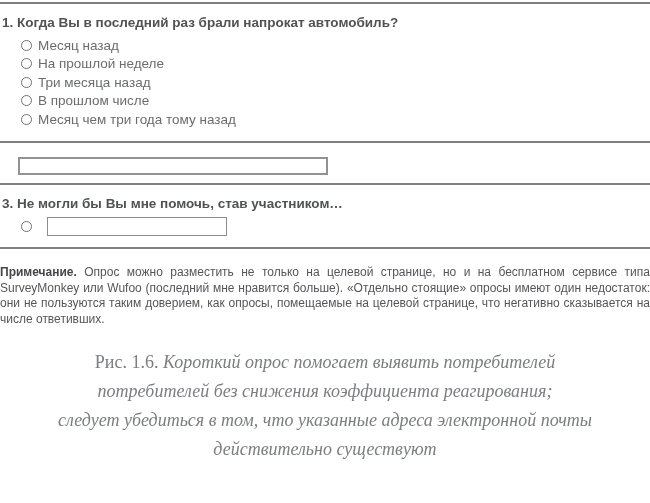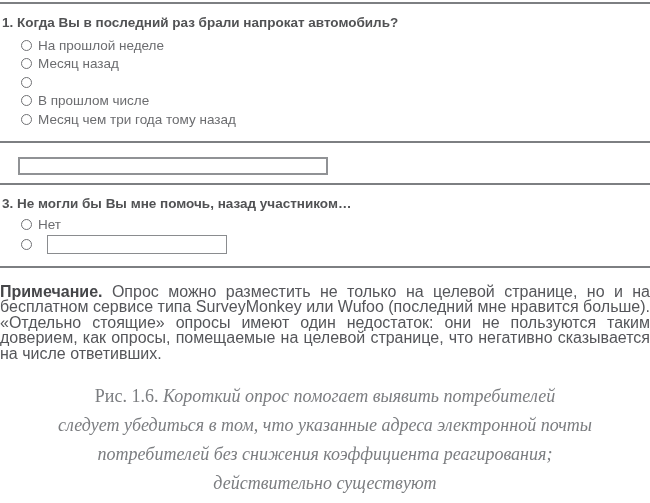--- a/index.html
+++ b/index.html
@@ -103,11 +103,11 @@
     <div class="options">
       <div class="option-row">
         <span class="radio"></span>
-        <span>На прошлой неделе</span>
+        <span>Месяц назад</span>
       </div>
       <div class="option-row">
         <span class="radio"></span>
-        <span>Месяц назад</span>
+        <span>На прошлой неделе</span>
       </div>
       <div class="option-row">
         <span class="radio"></span>

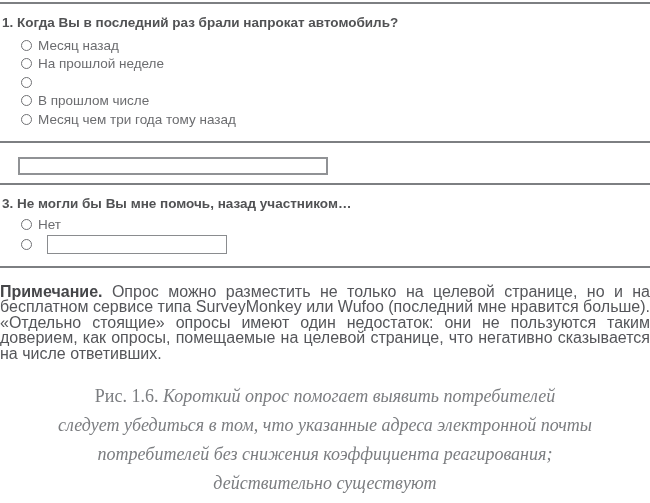--- a/index.html
+++ b/index.html
@@ -111,6 +111,7 @@
       </div>
       <div class="option-row">
         <span class="radio"></span>
+        <span>Три месяца назад</span>
       </div>
       <div class="option-row">
         <span class="radio"></span>

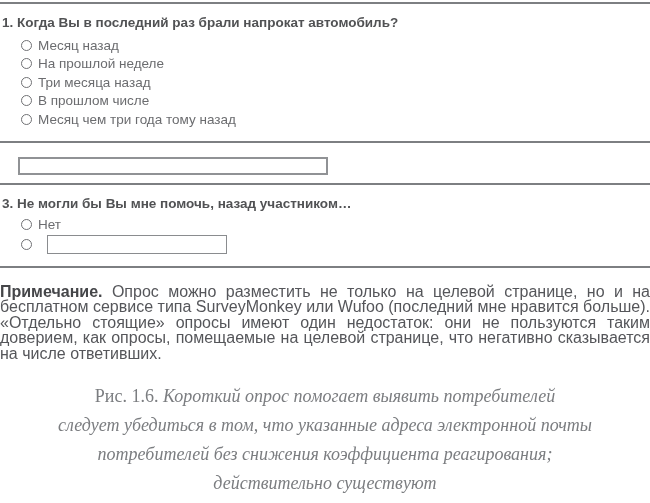--- a/index.html
+++ b/index.html
@@ -133,7 +133,7 @@
   <div class="rule rule-after-q2"></div>
 
   <div>
-    <div class="q-title"><span>3.</span> <span>Не могли бы Вы мне помочь, назад участником…</span></div>
+    <div class="q-title"><span>3.</span> <span>Не могли бы Вы мне помочь, став участником…</span></div>
     <div class="options q3-options">
       <div class="option-row">
         <span class="radio"></span>

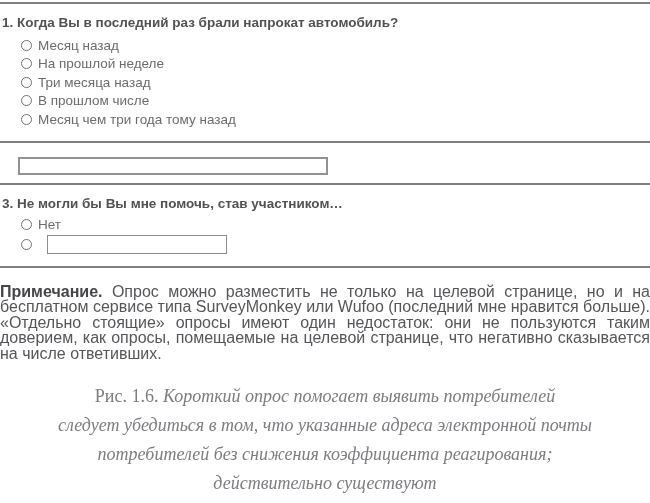--- a/index.html
+++ b/index.html
@@ -135,10 +135,6 @@
   <div>
     <div class="q-title"><span>3.</span> <span>Не могли бы Вы мне помочь, став участником…</span></div>
     <div class="options q3-options">
-      <div class="option-row">
-        <span class="radio"></span>
-        <span>Нет</span>
-      </div>
       <div class="option-row q3-row-yes">
         <span class="radio"></span>
         <input type="text" class="email-input" value="" style="">

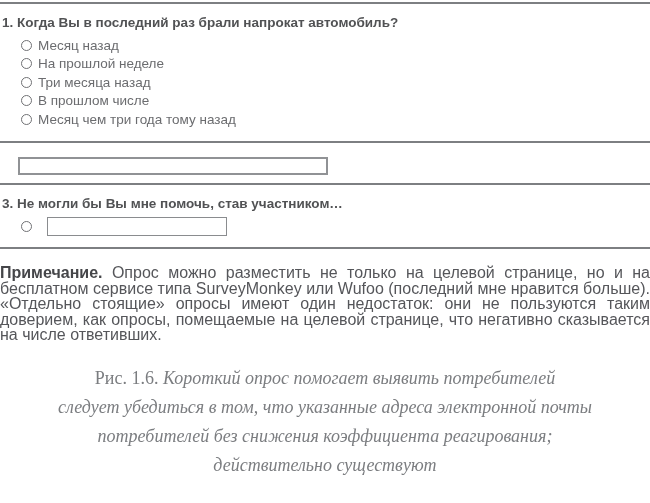--- a/index.html
+++ b/index.html
@@ -74,7 +74,7 @@
   .rule-after-q3 { margin-top: 10px; }
   .note {
     margin-top: 16px;
-    font-size: 16px;
+    font-size: 12px;
     line-height: 15.5px;
     color: #55565a;
     text-align: justify;

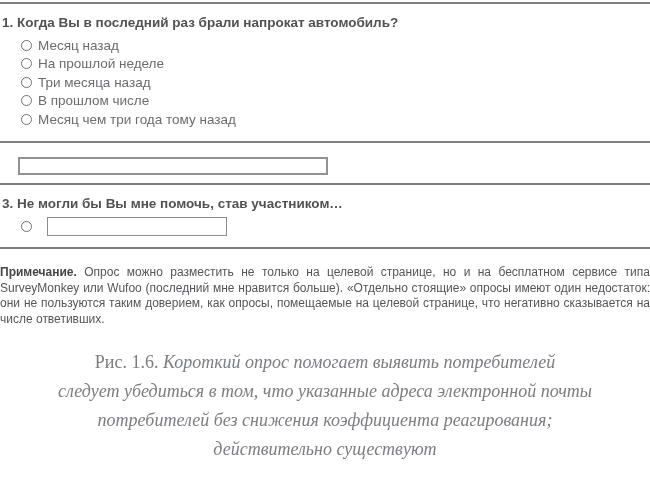--- a/index.html
+++ b/index.html
@@ -148,8 +148,8 @@
 
   <div class="caption">
     <div class="cap-line"><span class="cap-label">Рис. 1.6.</span> <span>Короткий опрос помогает выявить потребителей</span></div>
+    <div class="cap-line">потребителей без снижения коэффициента реагирования;</div>
     <div class="cap-line">следует убедиться в том, что указанные адреса электронной почты</div>
-    <div class="cap-line">потребителей без снижения коэффициента реагирования;</div>
     <div class="cap-line">действительно существуют</div>
   </div>
 

